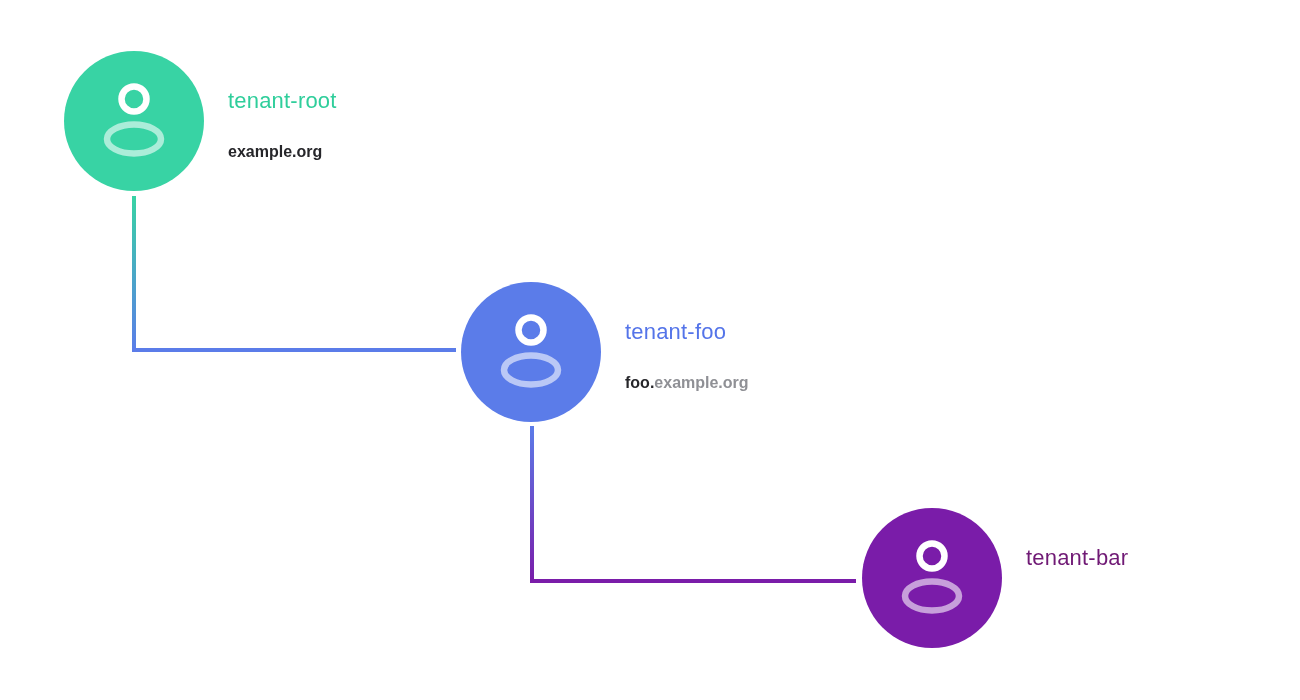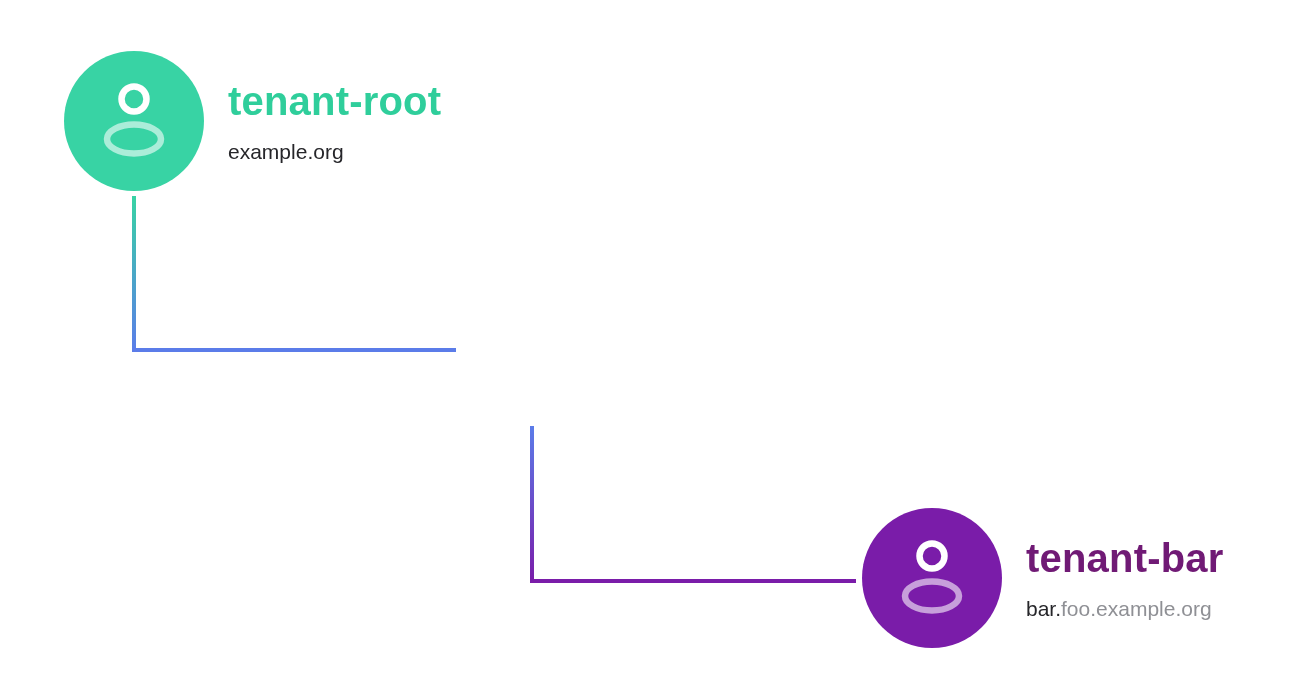--- a/index.html
+++ b/index.html
@@ -31,8 +31,8 @@
   .node-title {
     position: absolute;
     left: 0; top: 32px;
-    font-size: 40px;
-    font-weight: 700;
+    font-size: 22px;
+    font-weight: 400;
     letter-spacing: 0.2px;
     white-space: nowrap;
     line-height: 36px;

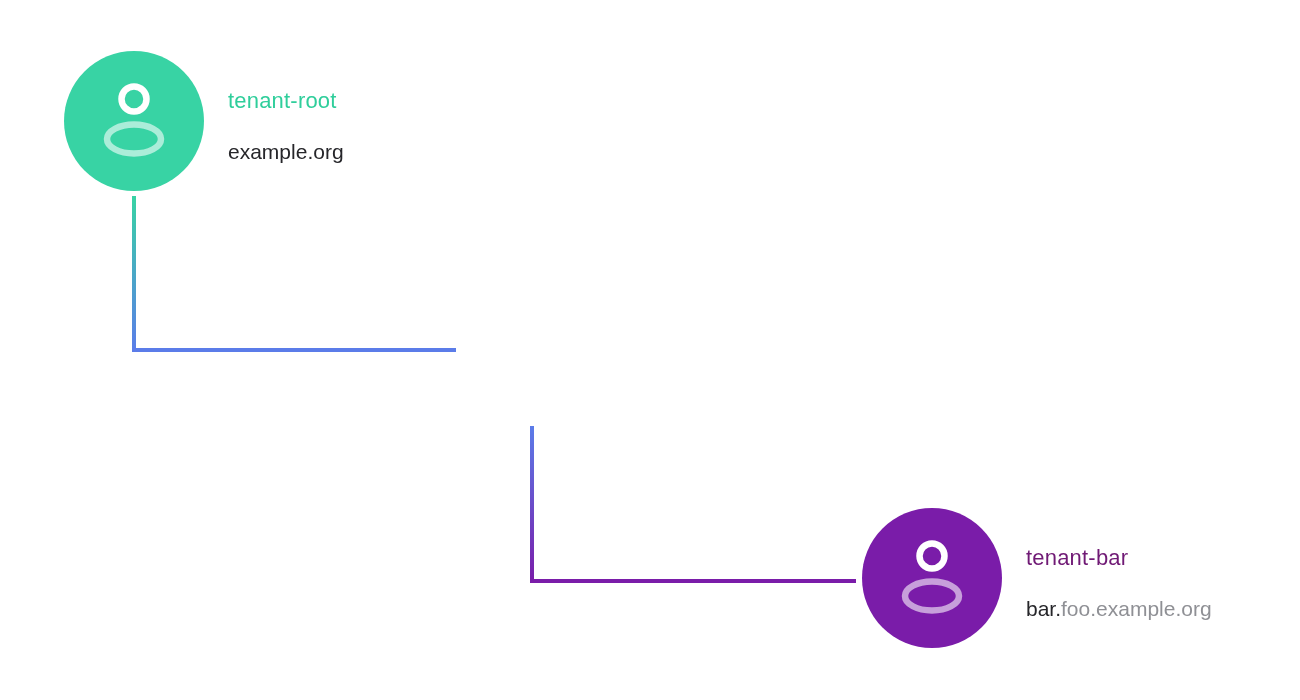--- a/index.html
+++ b/index.html
@@ -40,8 +40,8 @@
   .node-domain {
     position: absolute;
     left: 0; top: 88px;
-    font-size: 21px;
-    font-weight: 400;
+    font-size: 16px;
+    font-weight: 700;
     white-space: nowrap;
     line-height: 26px;
   }

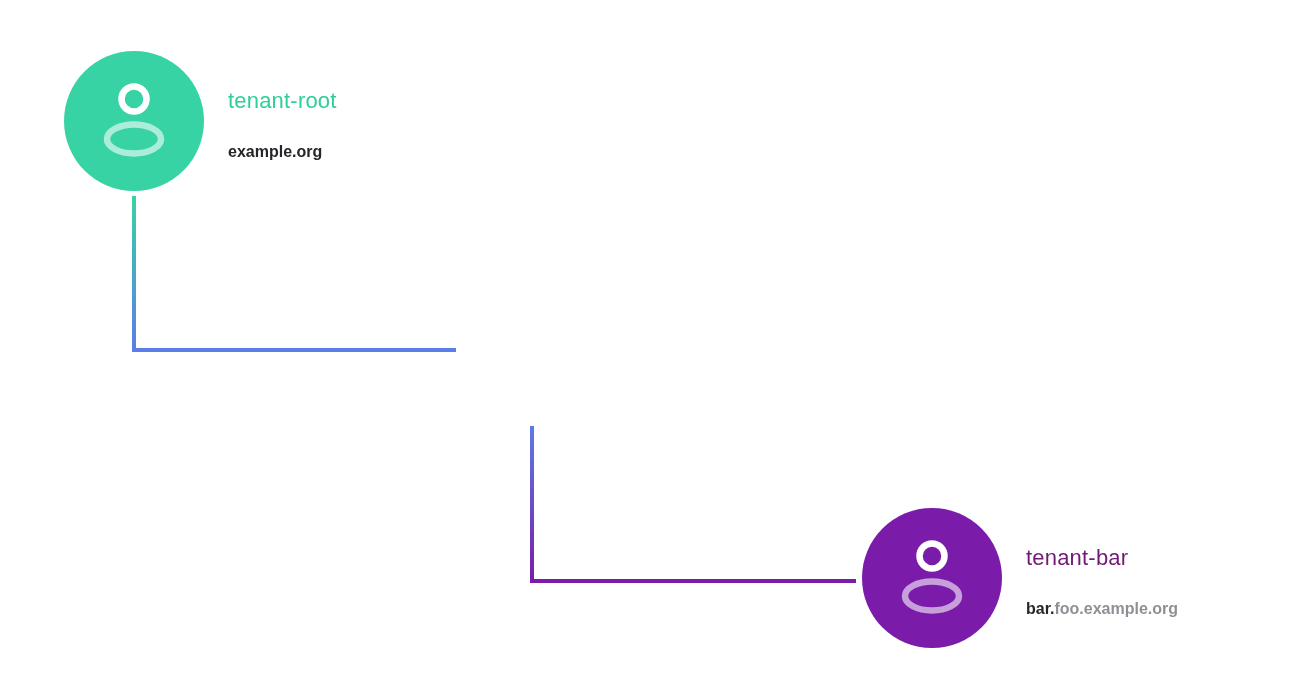--- a/index.html
+++ b/index.html
@@ -81,6 +81,18 @@
     </div>
   </div>
 
+  <div class="node" style="left:461px; top:282px;">
+    <div class="avatar" style="background-color: rgb(91, 124, 233);">
+      <svg viewBox="0 0 140 140">
+        <circle class="person-head" cx="70" cy="48" r="12.5"></circle>
+        <ellipse class="person-body" cx="70" cy="88" rx="27" ry="14.5"></ellipse>
+      </svg>
+    </div>
+    <div class="labels">
+      <div class="node-title" style="color: rgb(84, 116, 233);">tenant-foo</div>
+      <div class="node-domain"><span style="color: rgb(38, 38, 42);">foo.</span><span style="color: rgb(143, 144, 149);">example.org</span></div>
+    </div>
+  </div>
 
   <div class="node" style="left:862px; top:508px;">
     <div class="avatar" style="background-color: rgb(122, 28, 169);">

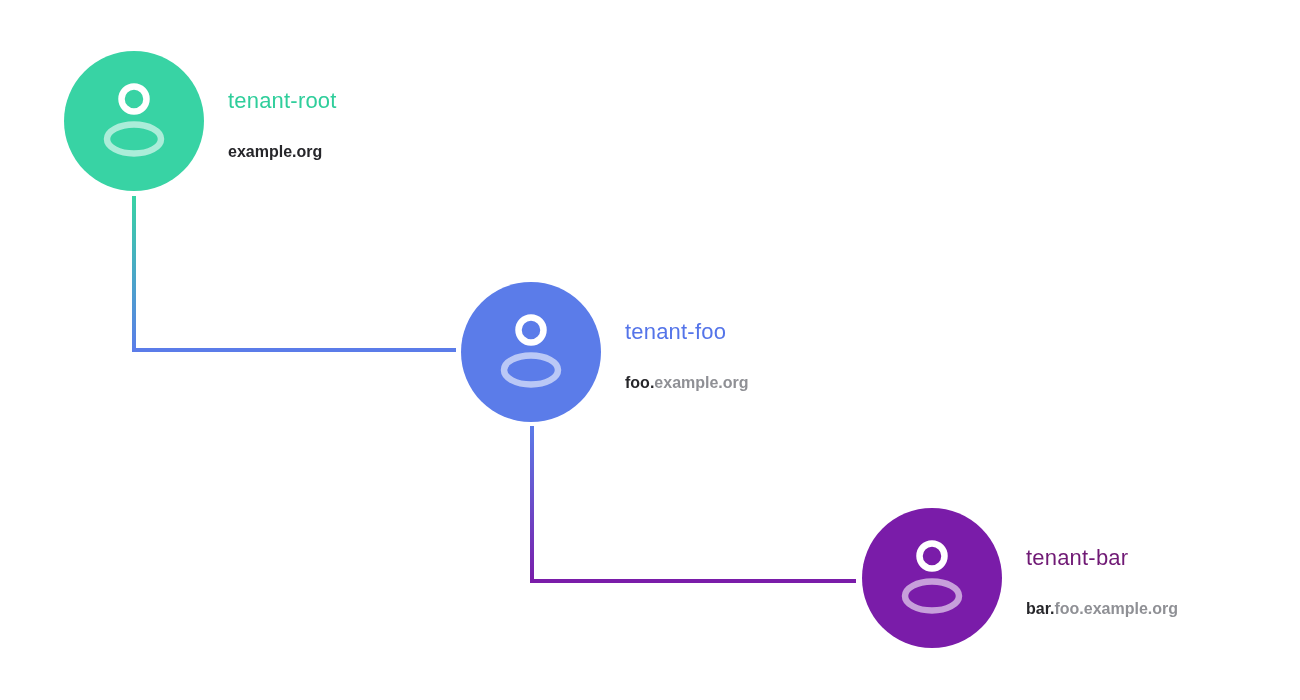--- a/index.html
+++ b/index.html
@@ -103,7 +103,6 @@
     </div>
     <div class="labels">
       <div class="node-title" style="color: #701a75;">tenant-bar</div>
-      <div class="node-domain"><span style="color: rgb(38, 38, 42);">bar.</span><span style="color: rgb(143, 144, 149);">foo.example.org</span></div>
     </div>
   </div>
 

